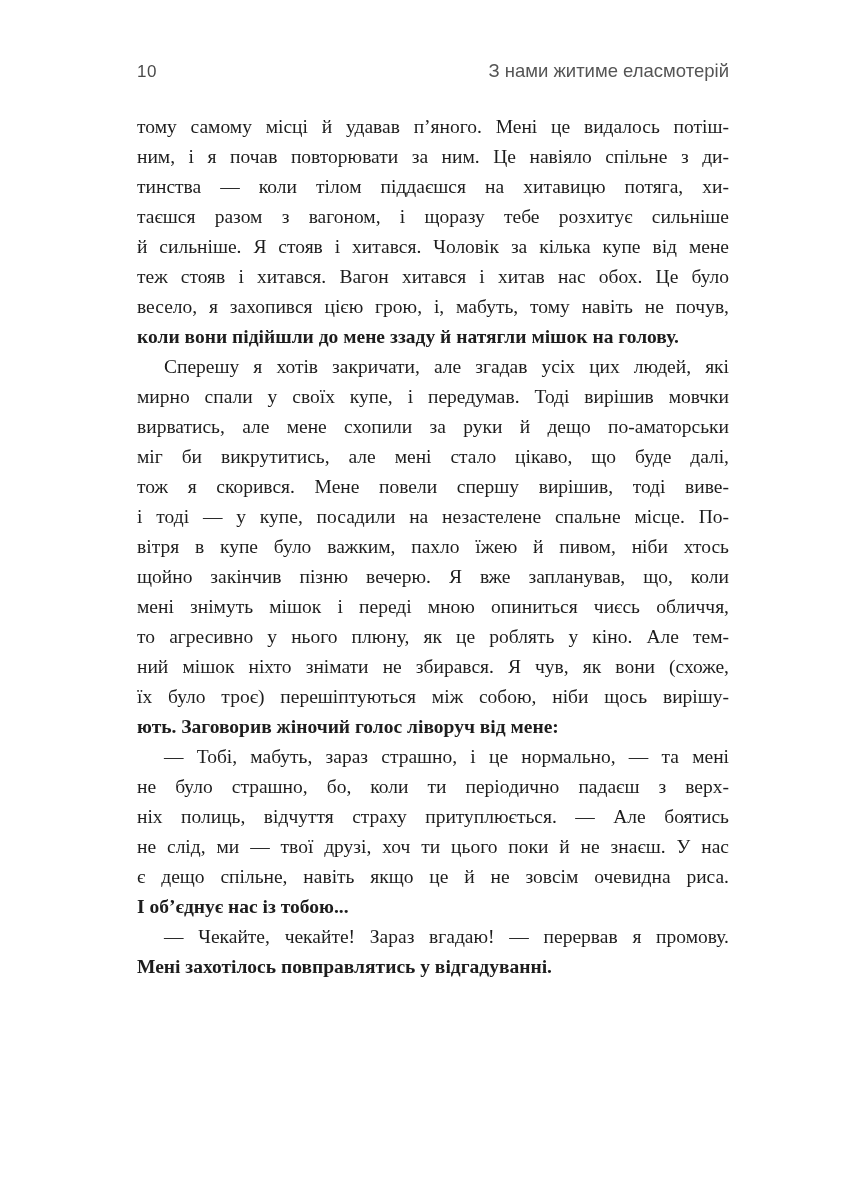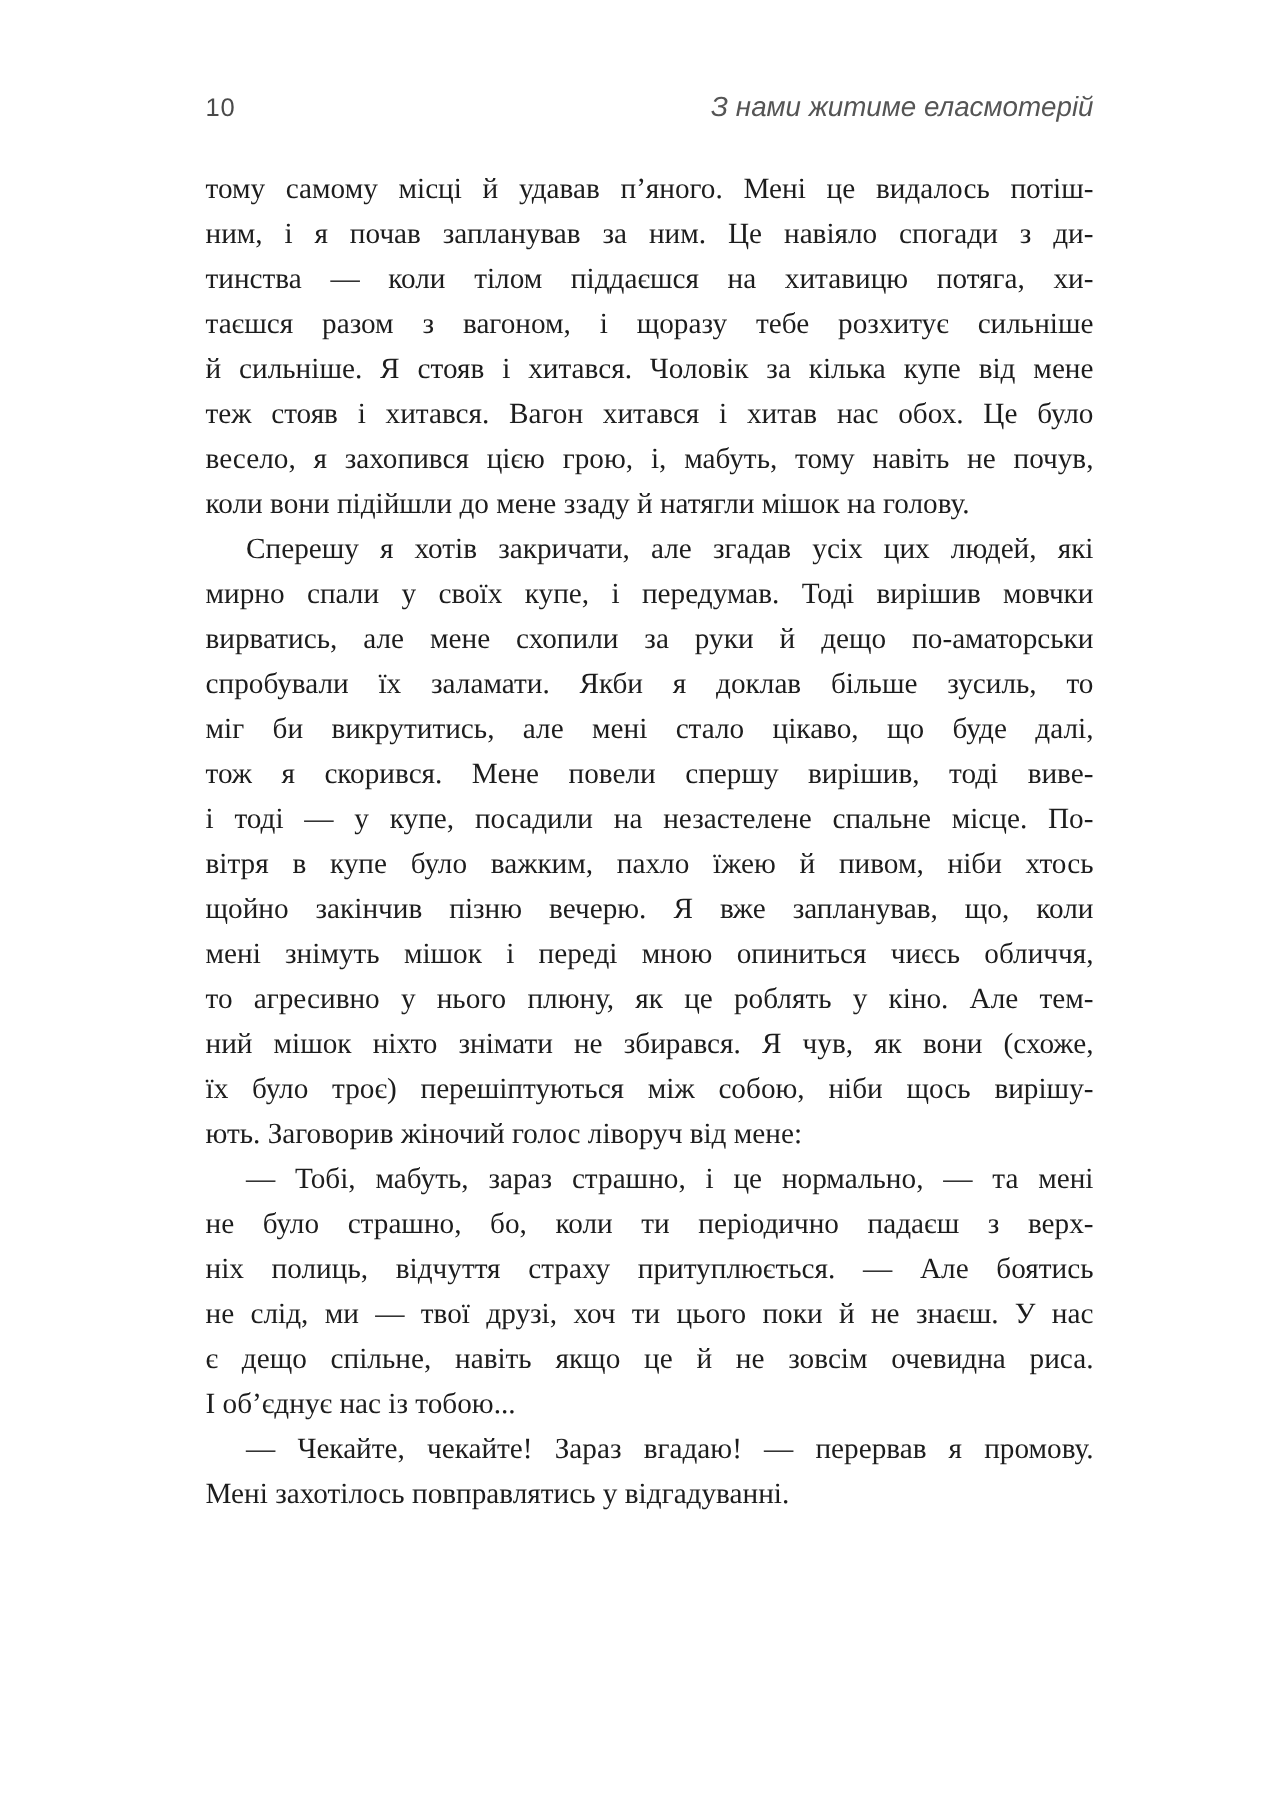--- a/index.html
+++ b/index.html
@@ -33,7 +33,6 @@
   }
   .running-title {
     font-family: "Liberation Sans", sans-serif;
-    font-style: italic;
     font-size: 18.5px;
     color: #555555;
   }

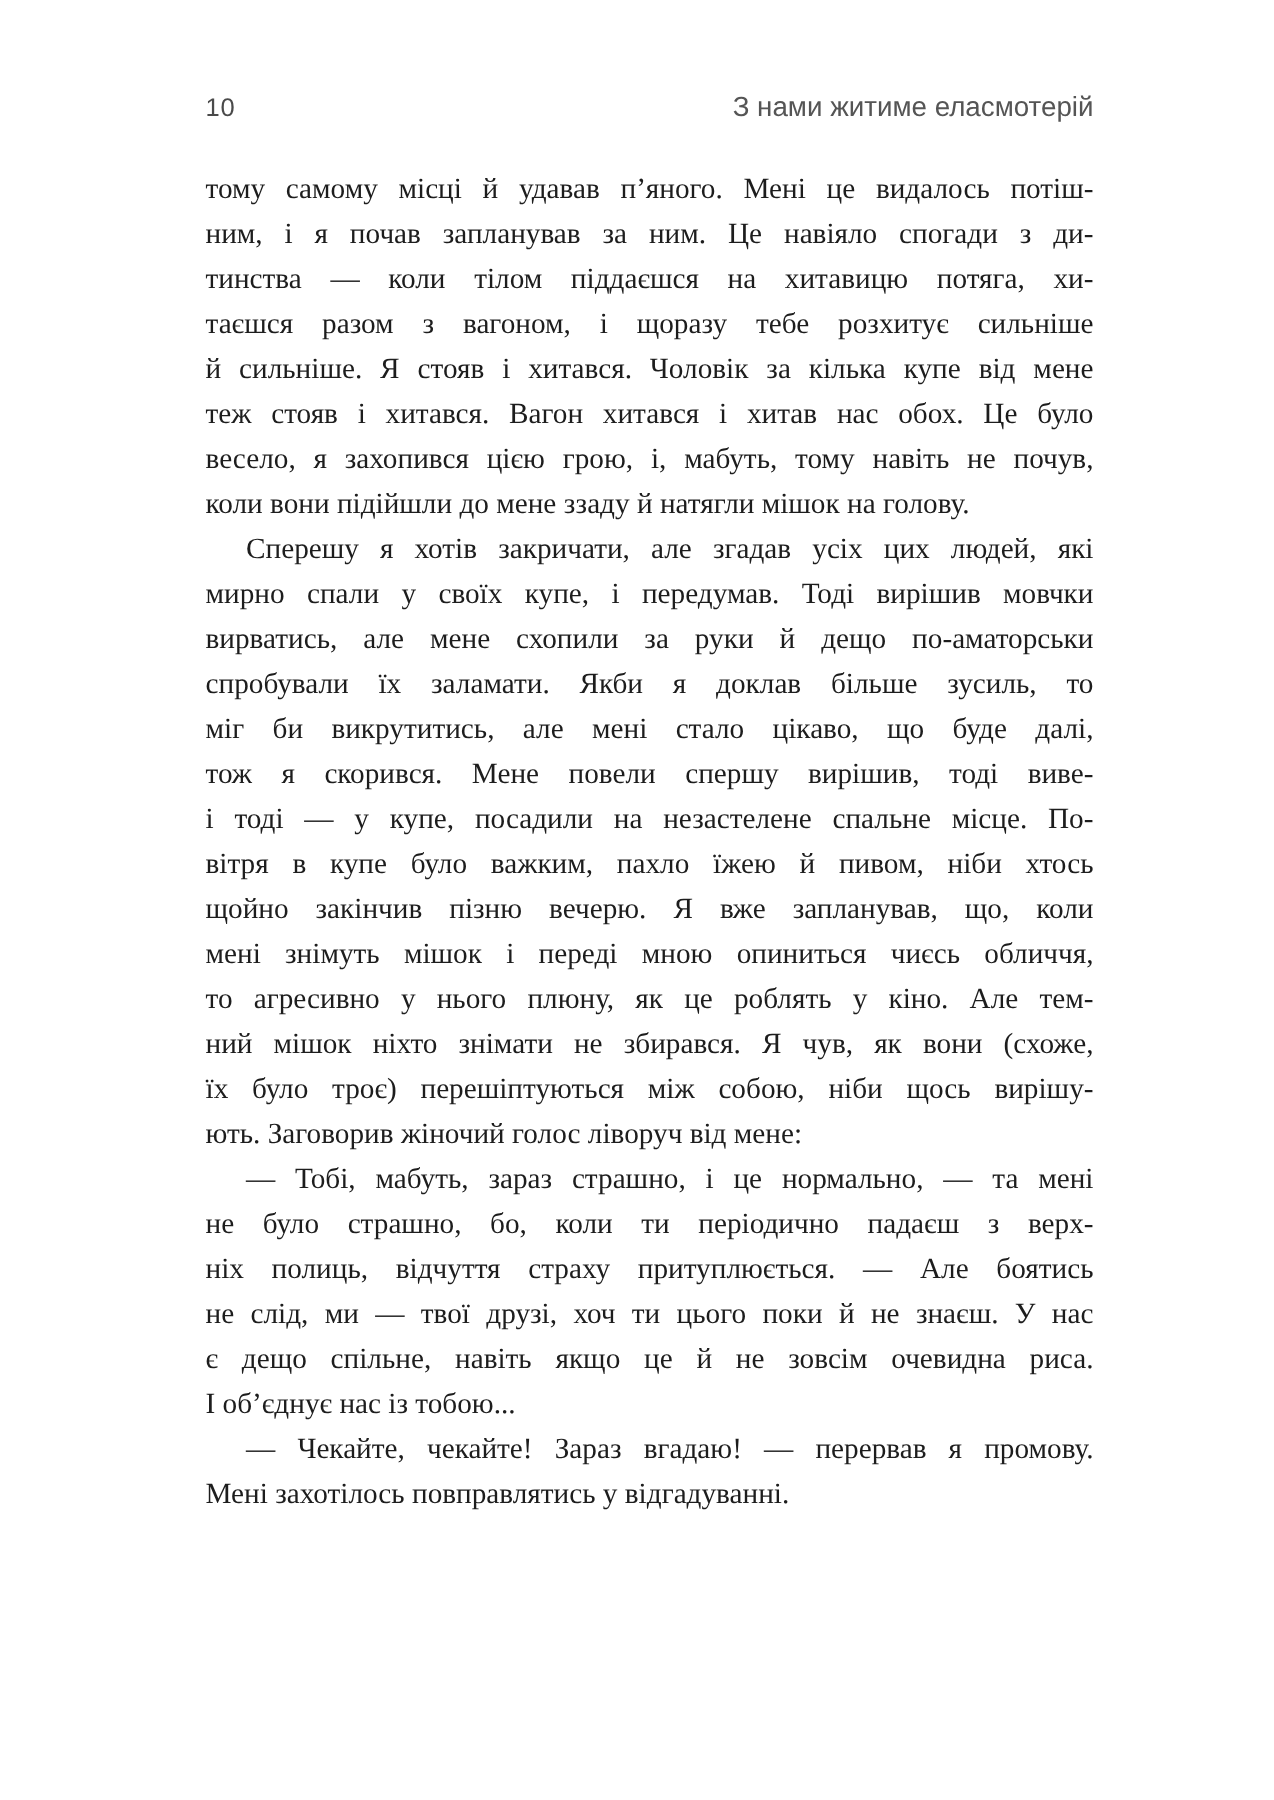--- a/index.html
+++ b/index.html
@@ -71,7 +71,7 @@
 
   <div class="body-text">
       <div class="line">тому самому місці й удавав п’яного. Мені це видалось потіш-</div>
-      <div class="line">ним, і я почав запланував за ним. Це навіяло спогади з ди-</div>
+      <div class="line">ним, і я почав повторювати за ним. Це навіяло спільне з ди-</div>
       <div class="line">тинства — коли тілом піддаєшся на хитавицю потяга, хи-</div>
       <div class="line">таєшся разом з вагоном, і щоразу тебе розхитує сильніше</div>
       <div class="line">й сильніше. Я стояв і хитався. Чоловік за кілька купе від мене</div>

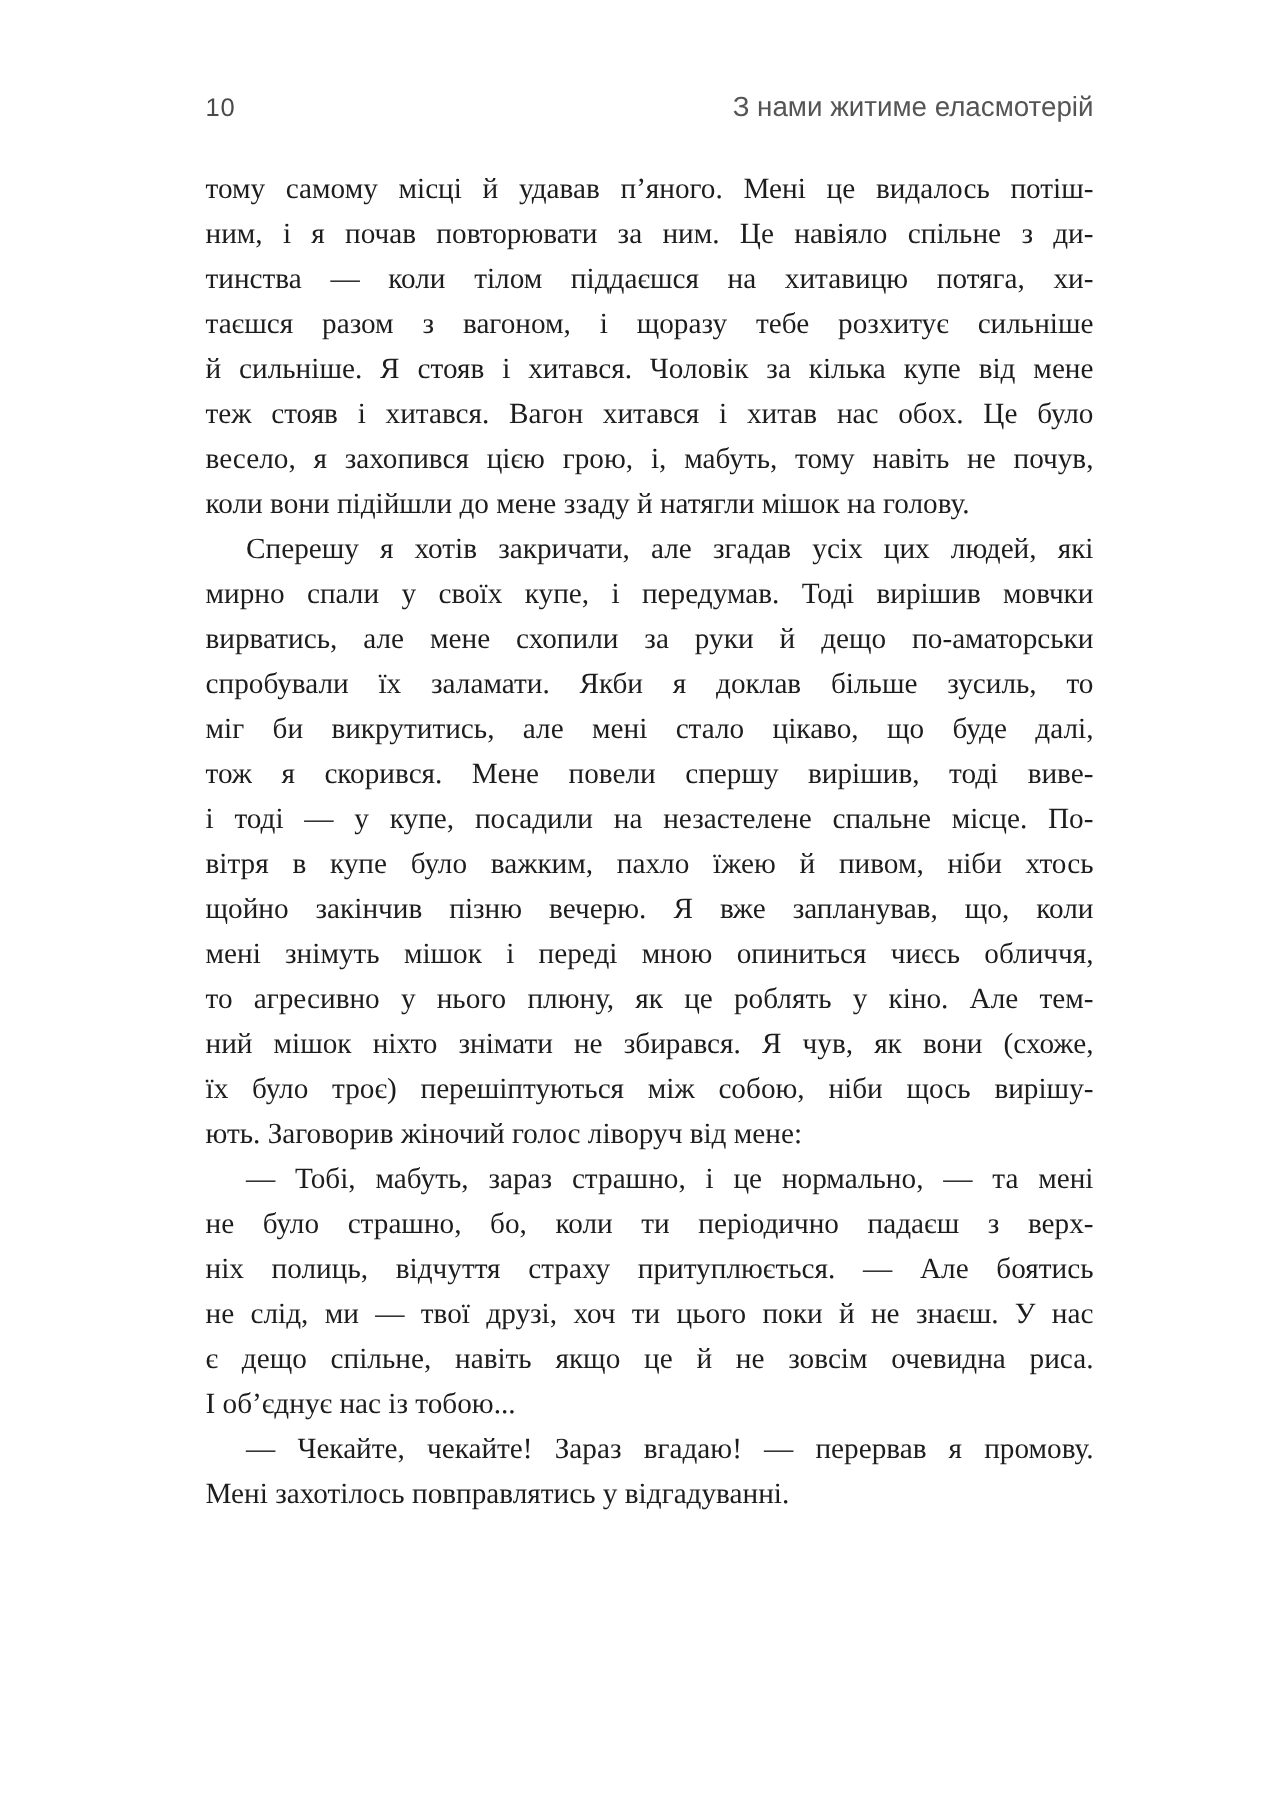--- a/index.html
+++ b/index.html
@@ -55,6 +55,7 @@
   }
   .line.para-end {
     text-align-last: left;
+    font-weight: bold;
   }
   .line.indent {
     text-indent: 27px;

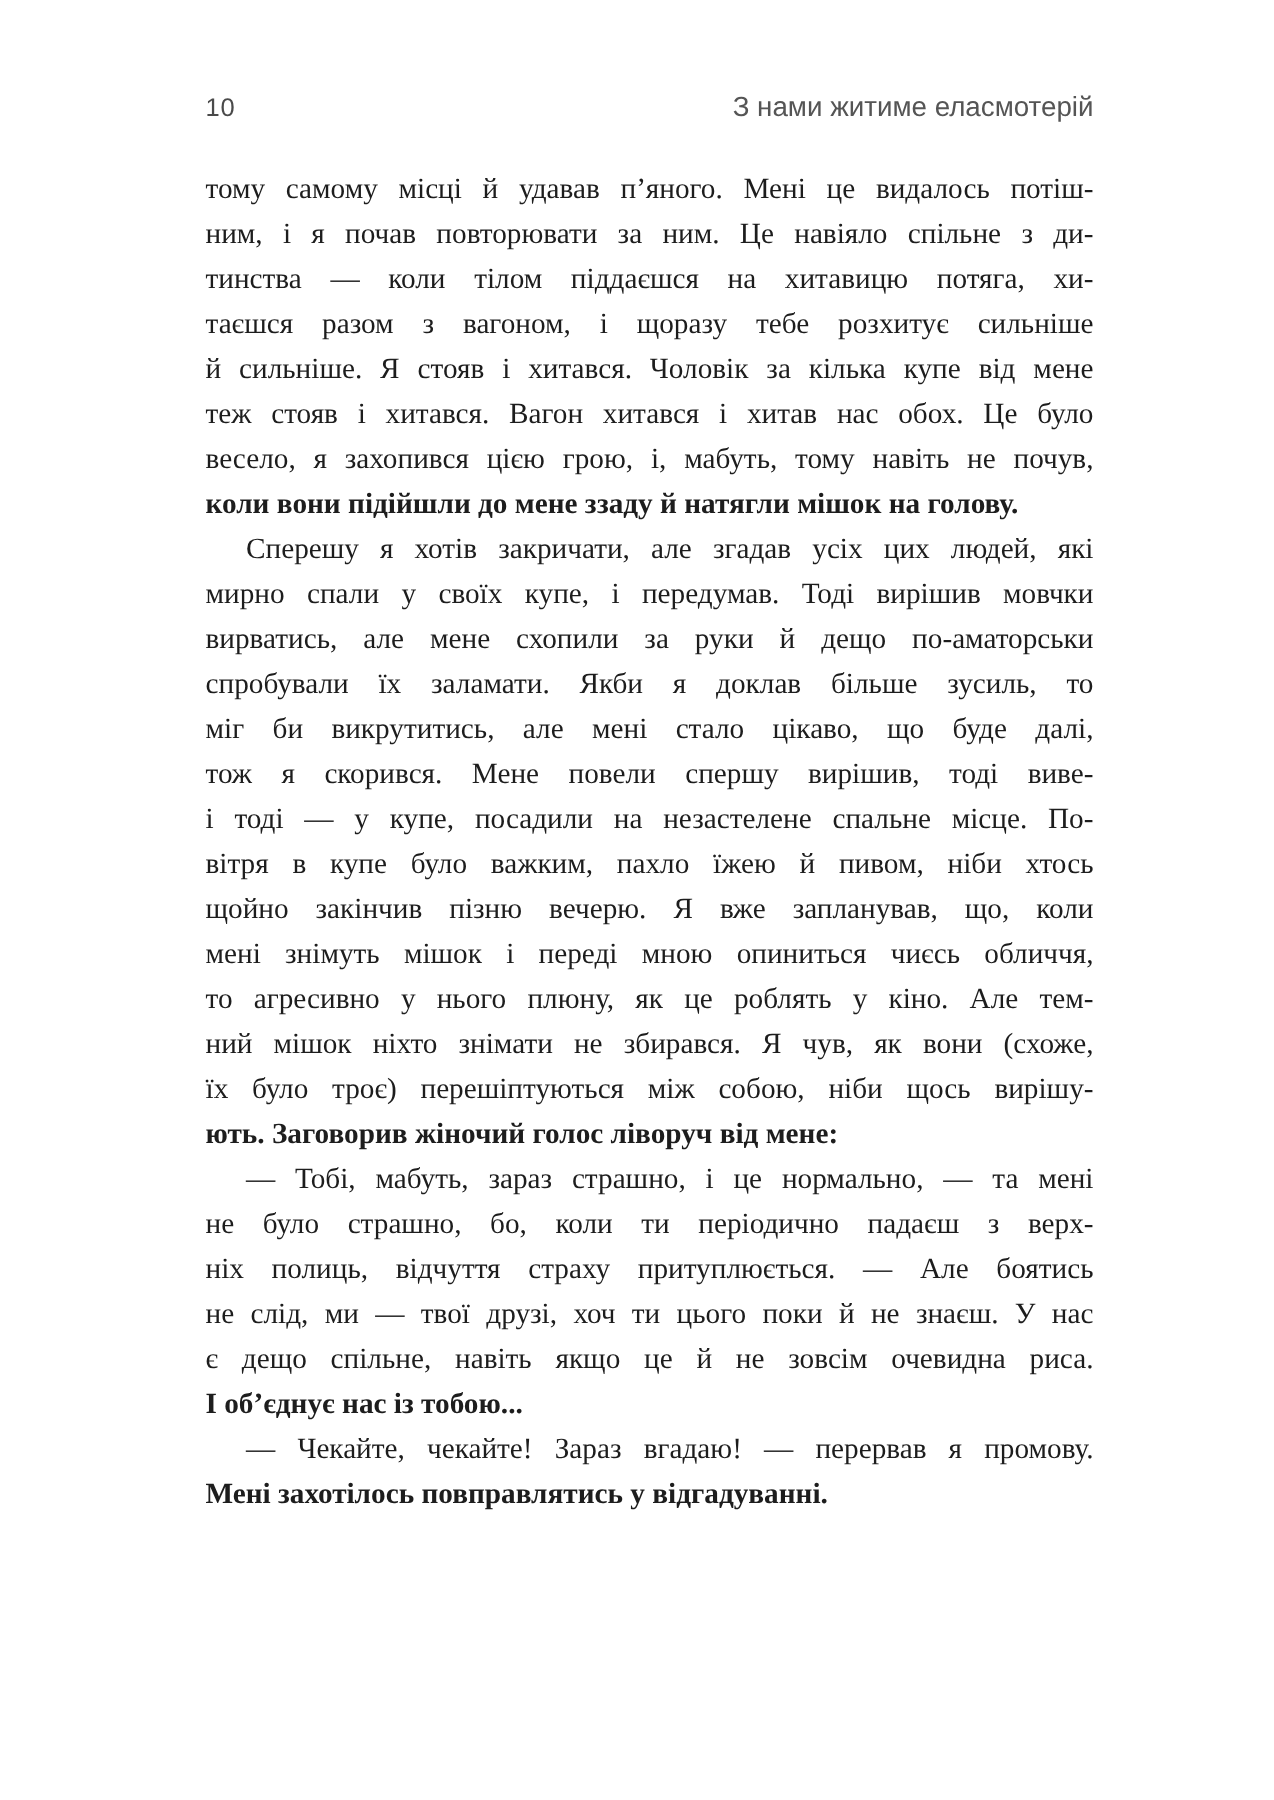--- a/index.html
+++ b/index.html
@@ -82,7 +82,6 @@
       <div class="line indent">Сперешу я хотів закричати, але згадав усіх цих людей, які</div>
       <div class="line">мирно спали у своїх купе, і передумав. Тоді вирішив мовчки</div>
       <div class="line">вирватись, але мене схопили за руки й дещо по-аматорськи</div>
-      <div class="line">спробували їх заламати. Якби я доклав більше зусиль, то</div>
       <div class="line">міг би викрутитись, але мені стало цікаво, що буде далі,</div>
       <div class="line">тож я скорився. Мене повели спершу вирішив, тоді виве-</div>
       <div class="line">і тоді — у купе, посадили на незастелене спальне місце. По-</div>

